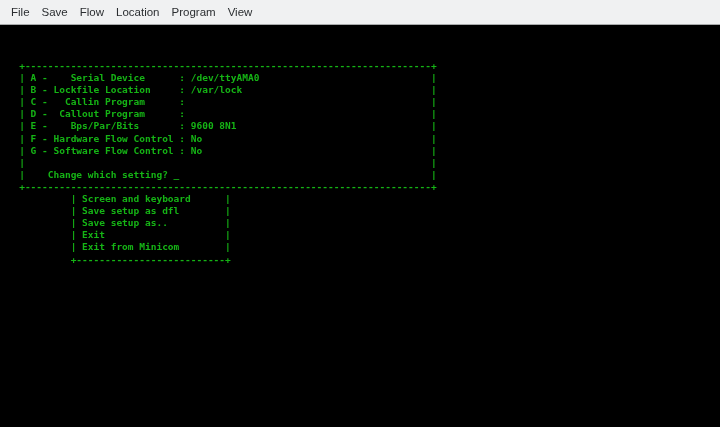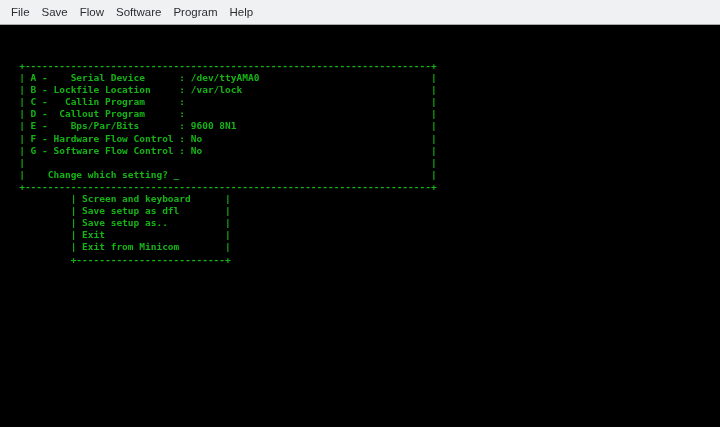--- a/index.html
+++ b/index.html
@@ -44,7 +44,7 @@
   <span class="item">File</span>
   <span class="item">Save</span>
   <span class="item">Flow</span>
-  <span class="item">Software</span>
+  <span class="item">Location</span>
   <span class="item">Program</span>
   <span class="item">Help</span>
 </div>

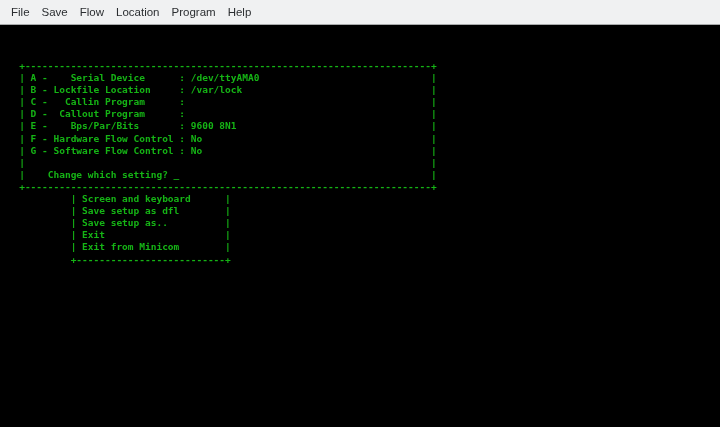--- a/index.html
+++ b/index.html
@@ -46,7 +46,7 @@
   <span class="item">Flow</span>
   <span class="item">Location</span>
   <span class="item">Program</span>
-  <span class="item">Help</span>
+  <span class="item">View</span>
 </div>
 
 <div class="terminal">

